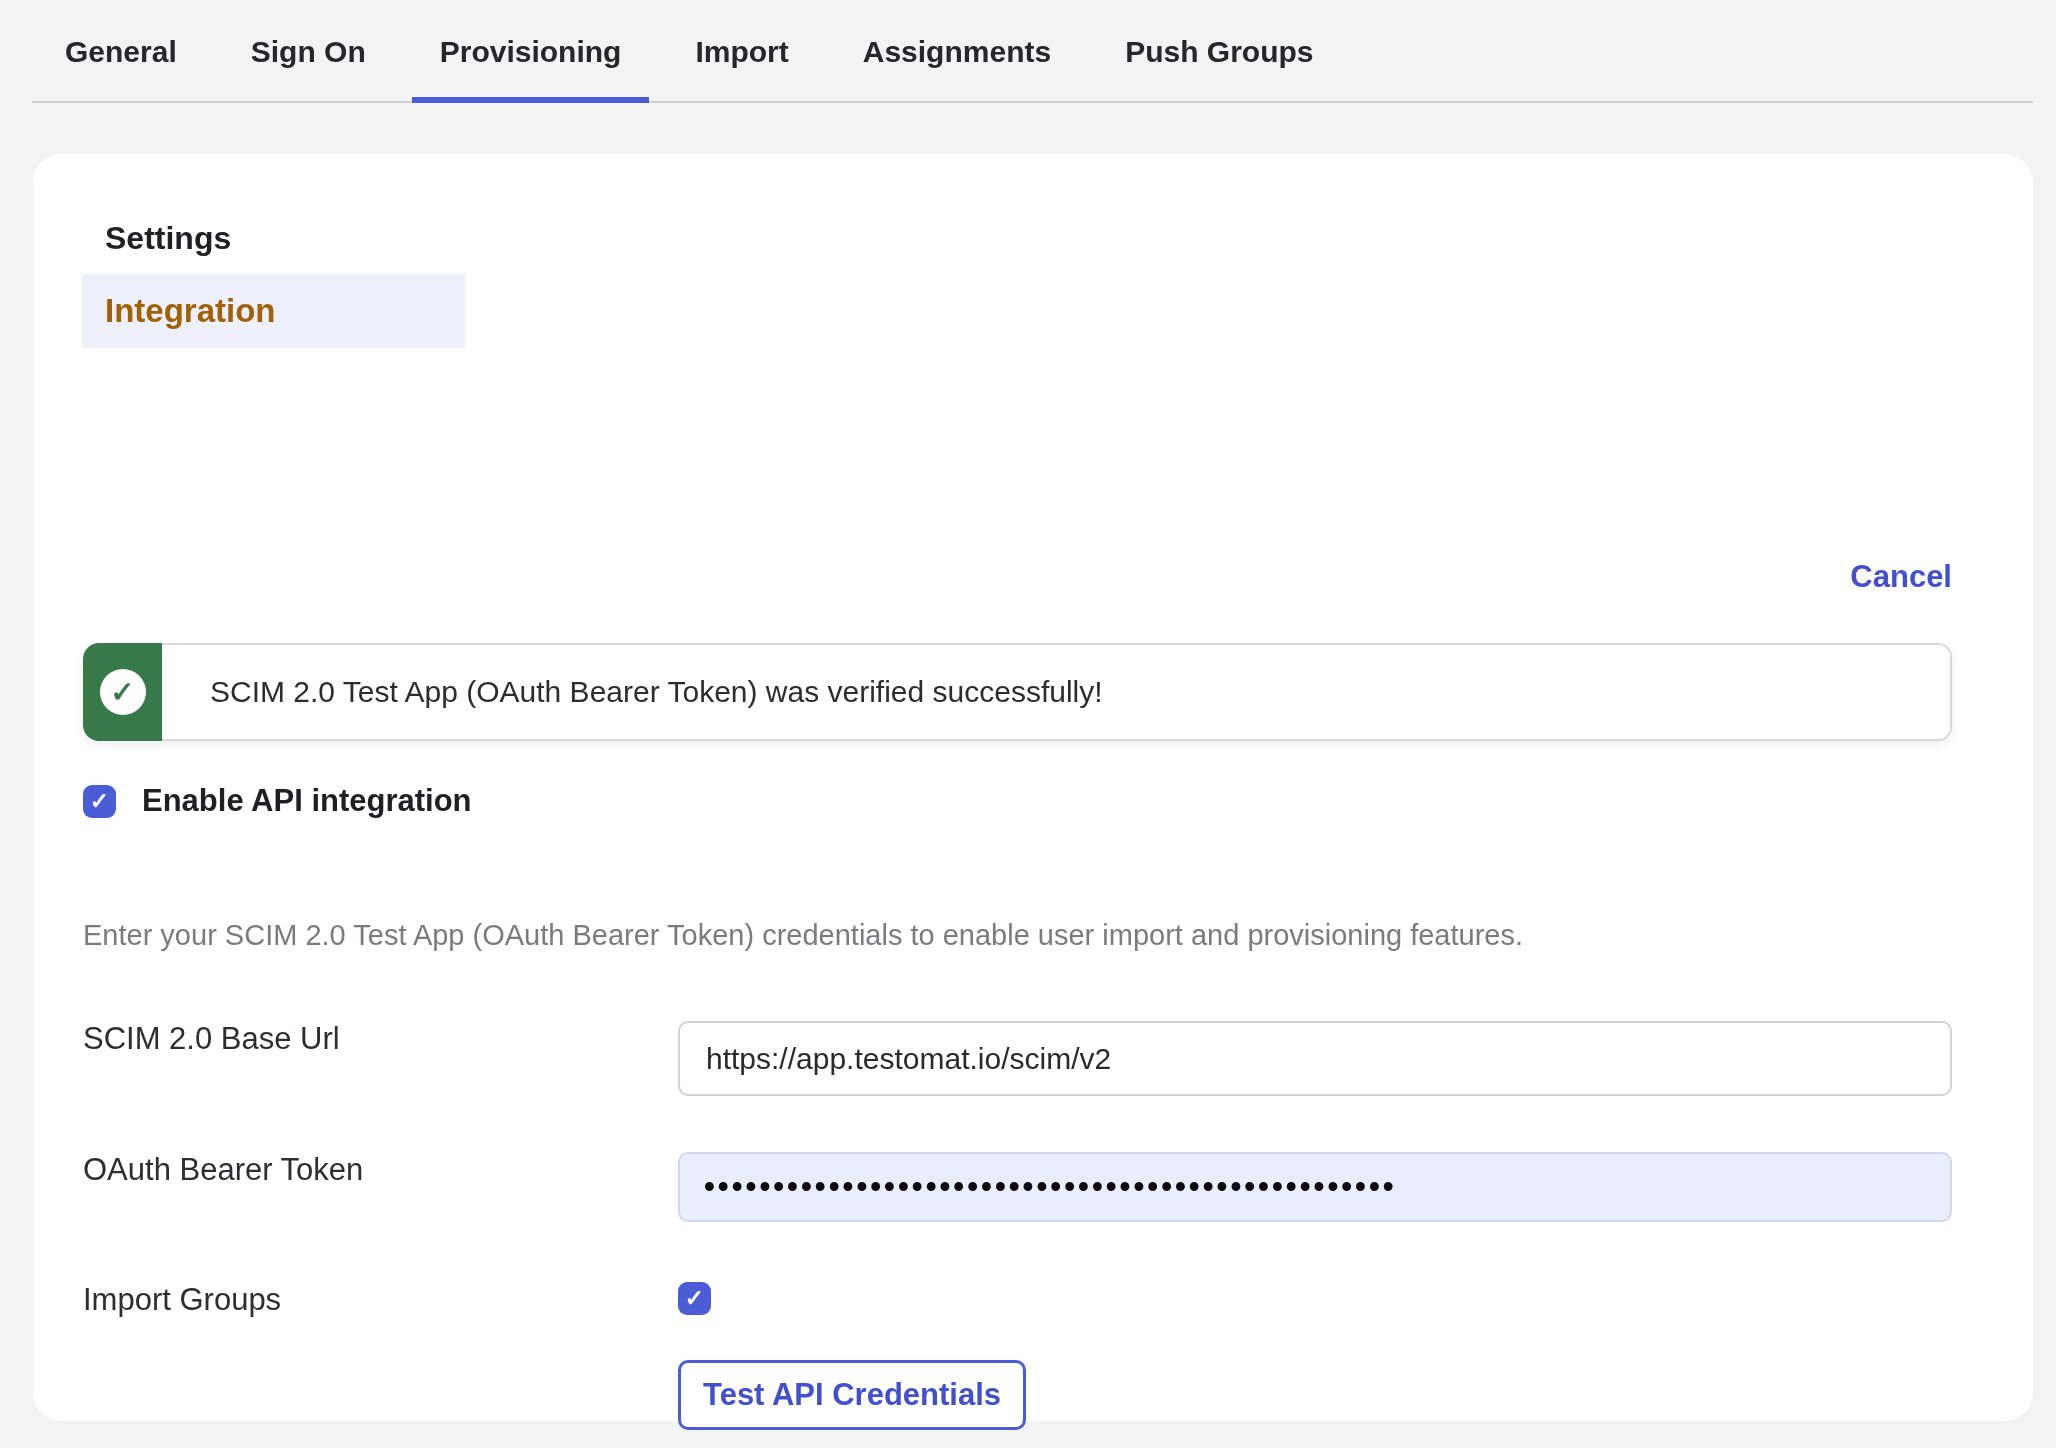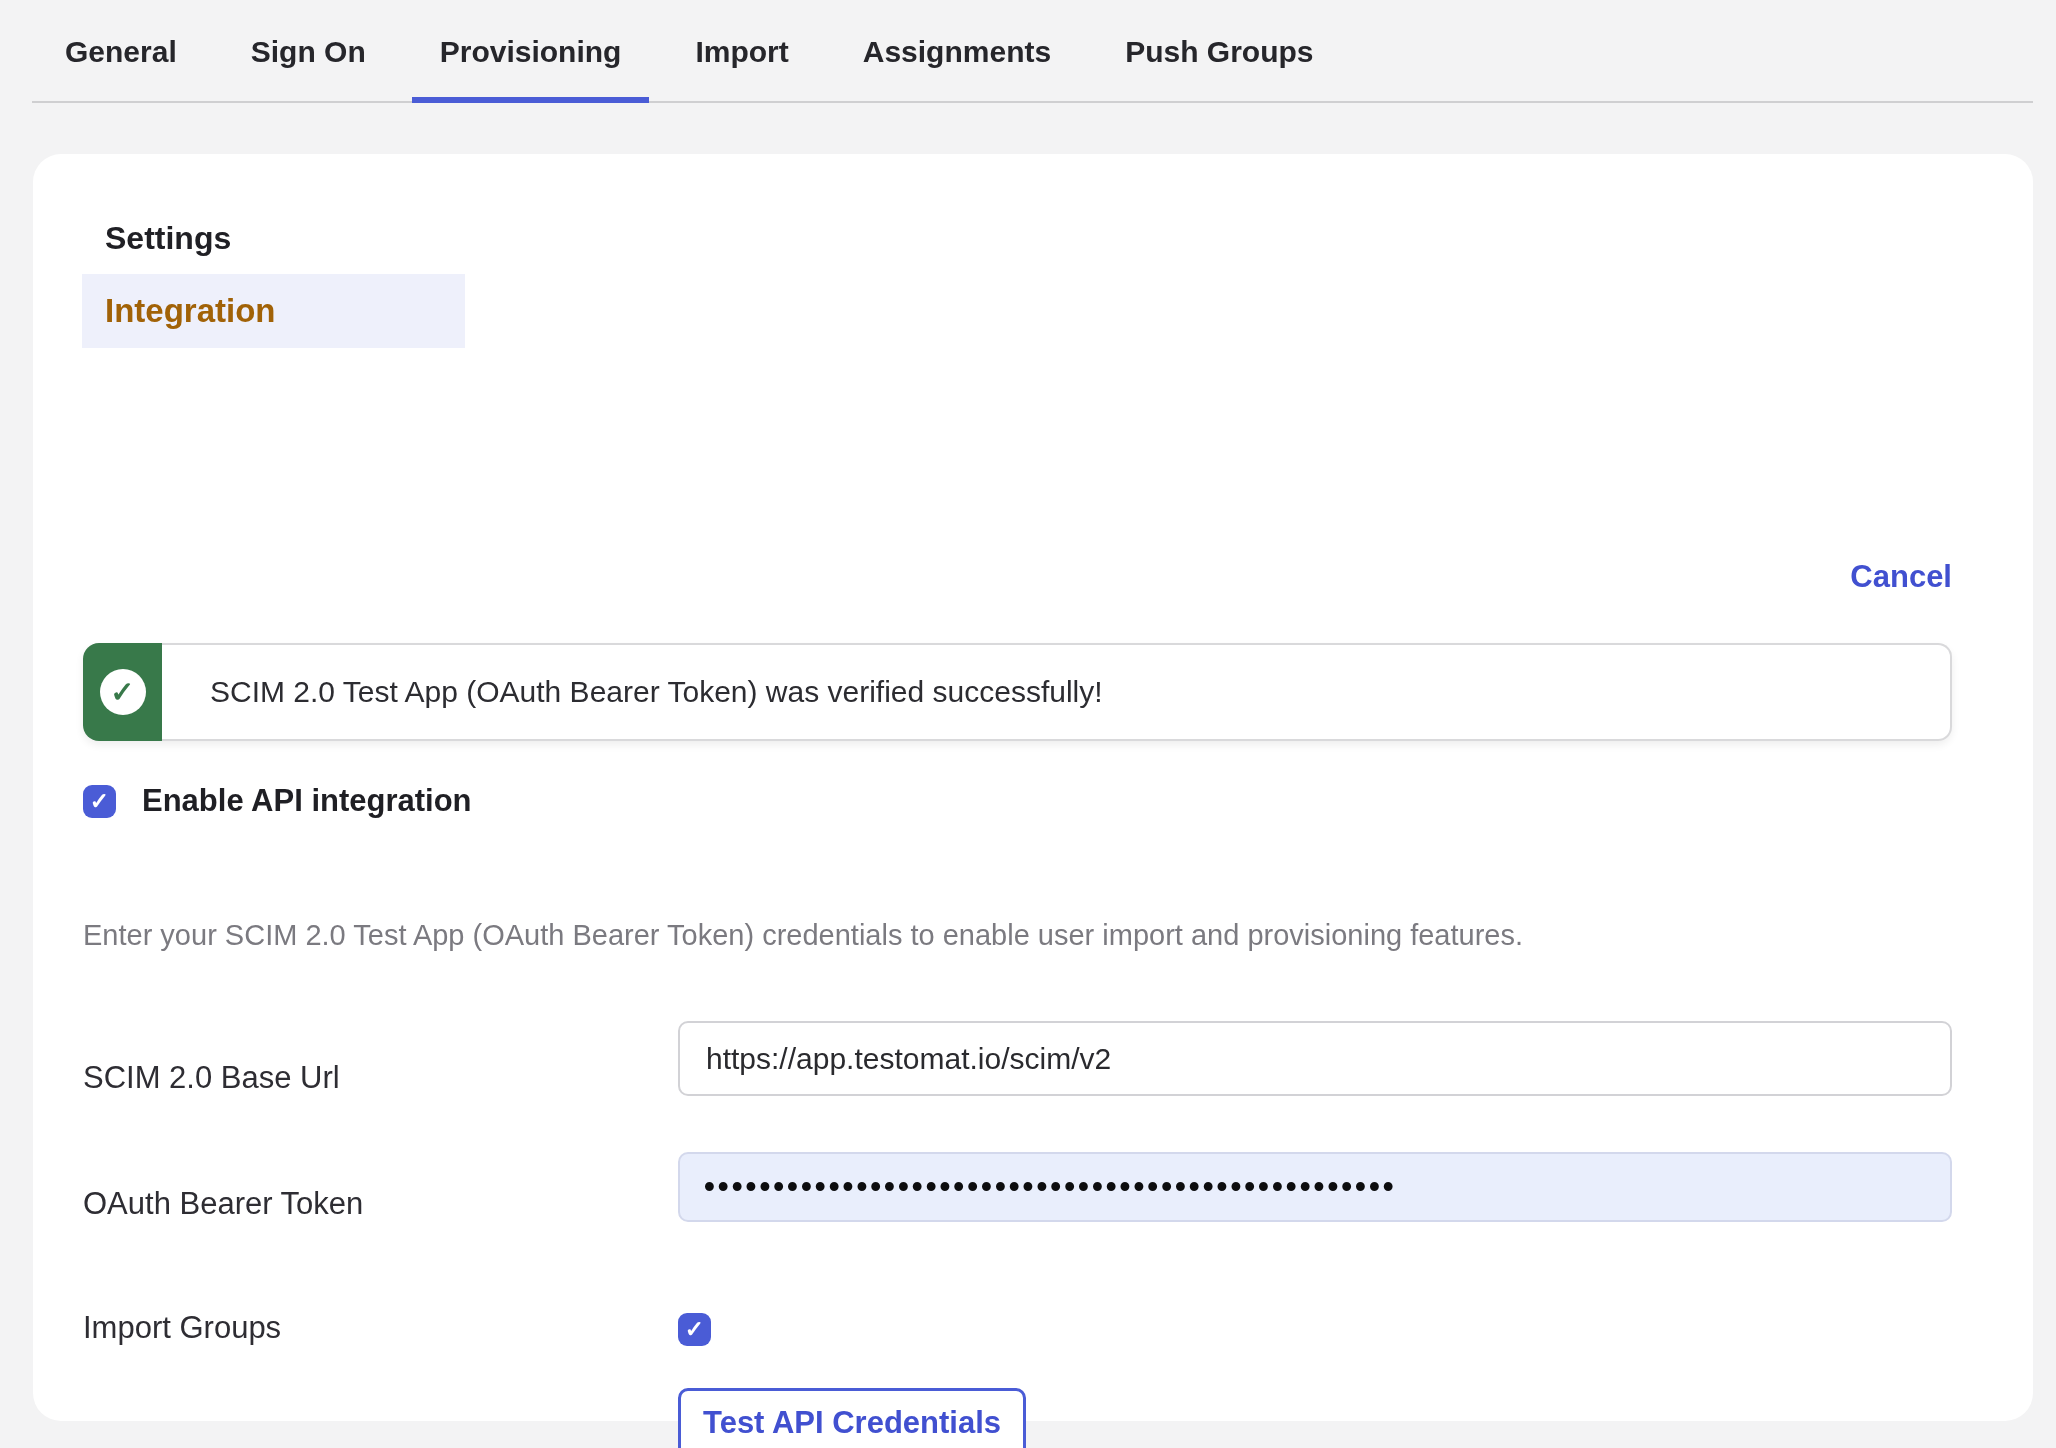--- a/index.html
+++ b/index.html
@@ -186,7 +186,7 @@
   
   .form-row{
     display:flex;
-    align-items:flex-end;
+    align-items:flex-start;
   }
   .form-label{
     width:595px;

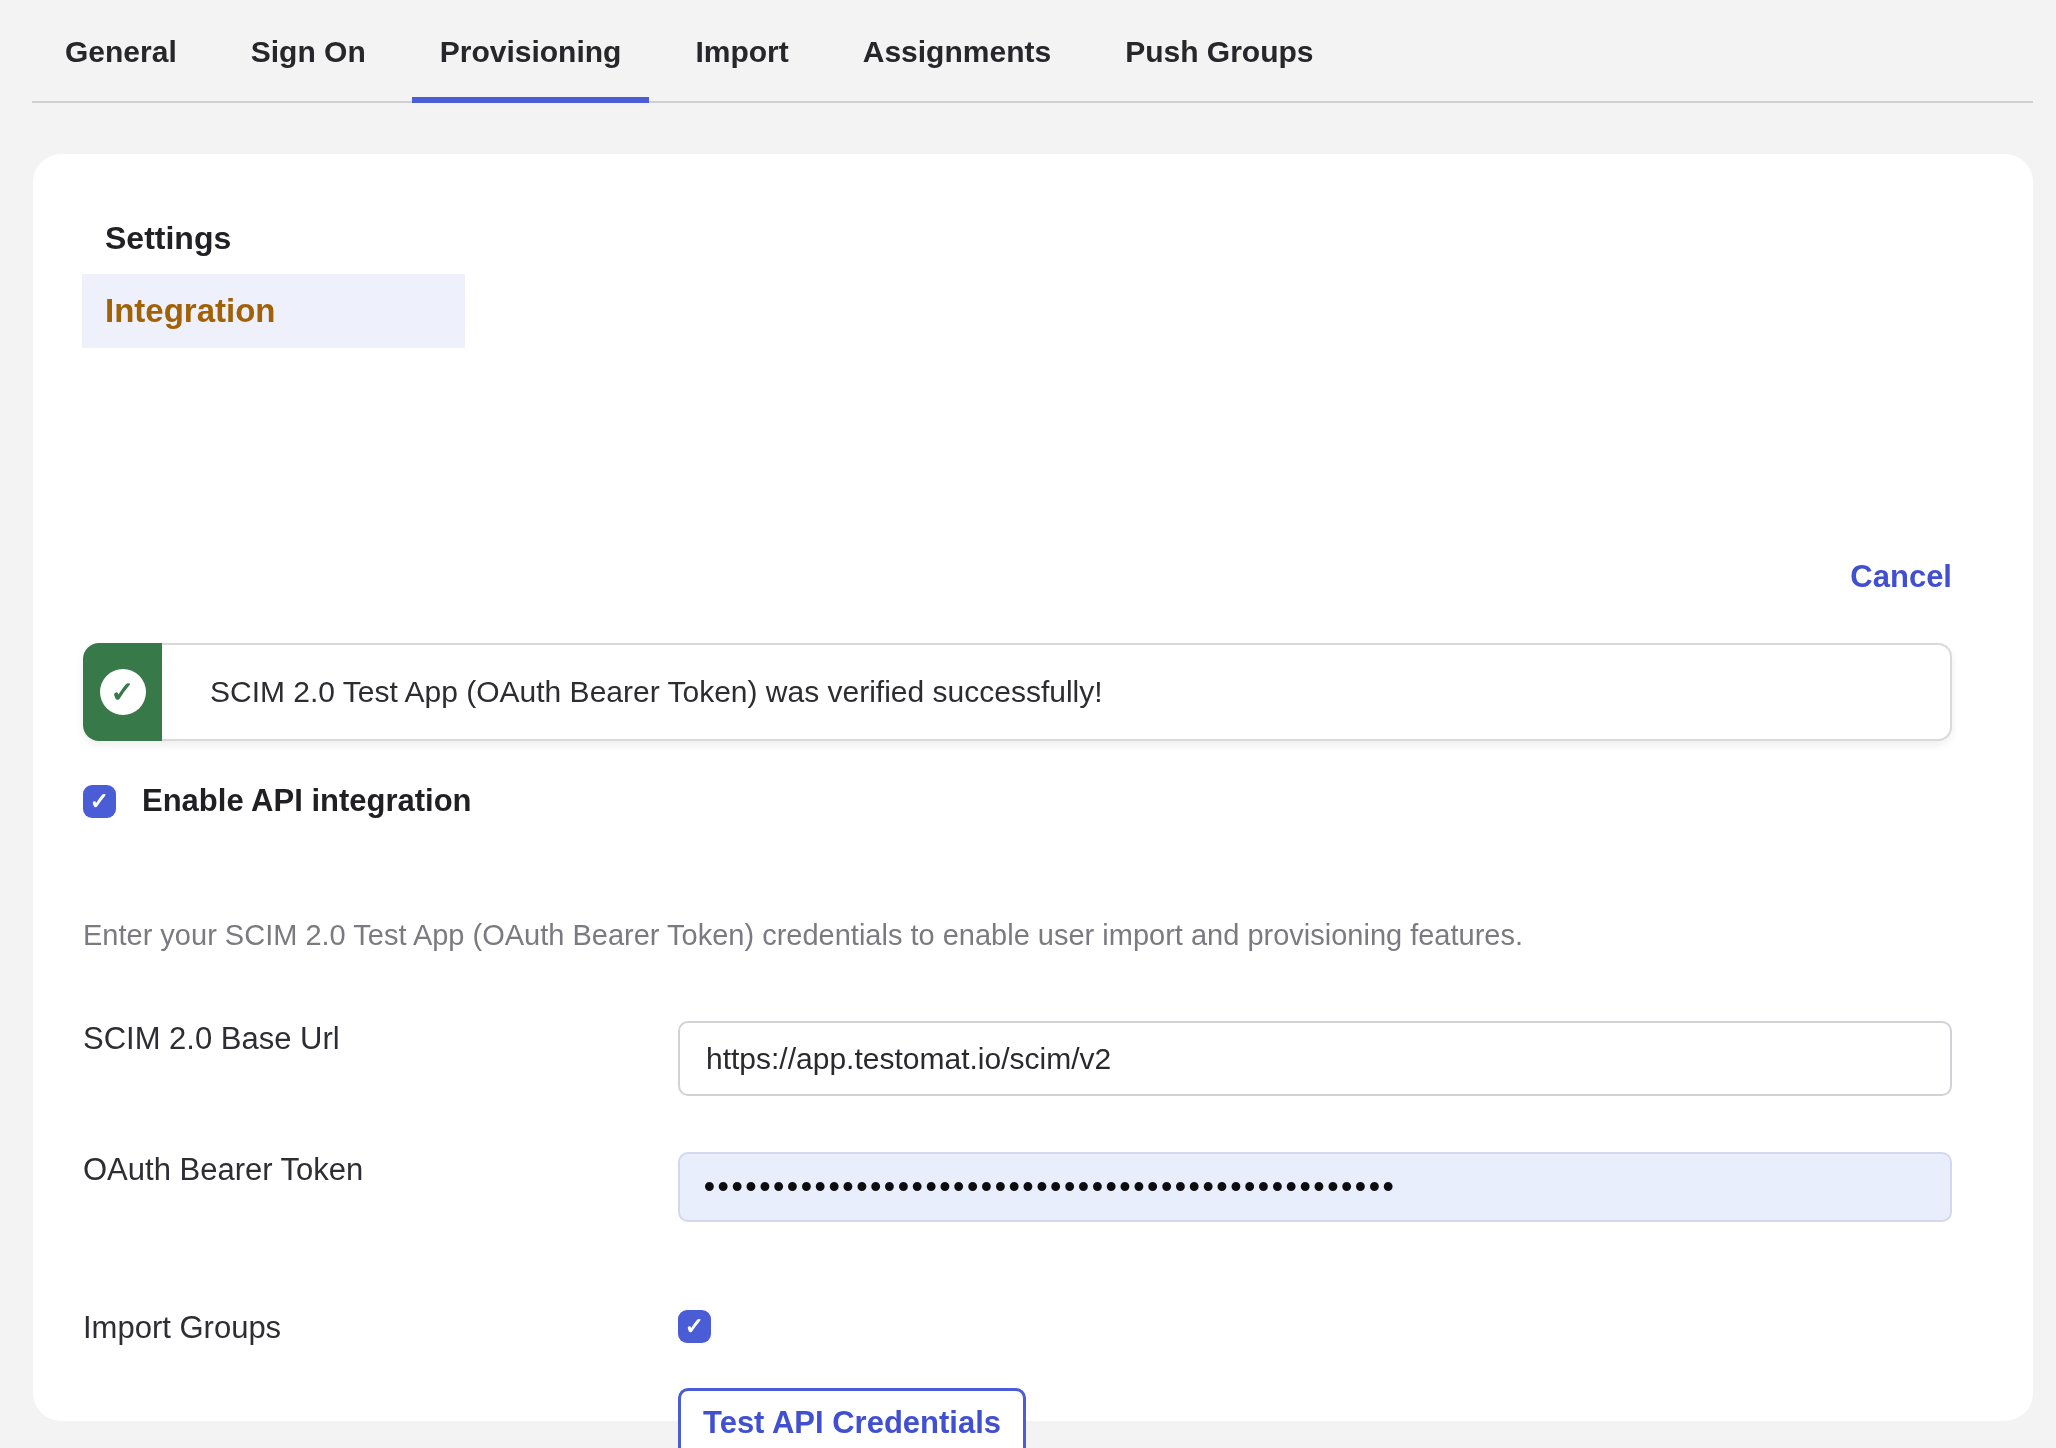--- a/index.html
+++ b/index.html
@@ -196,7 +196,7 @@
   }
   .row-base-url{margin-top:62px;}
   .row-token{margin-top:56px;}
-  .row-import{margin-top:88px;}
+  .row-import{margin-top:60px;}
   .text-input{
     flex:1;
     height:75px;

